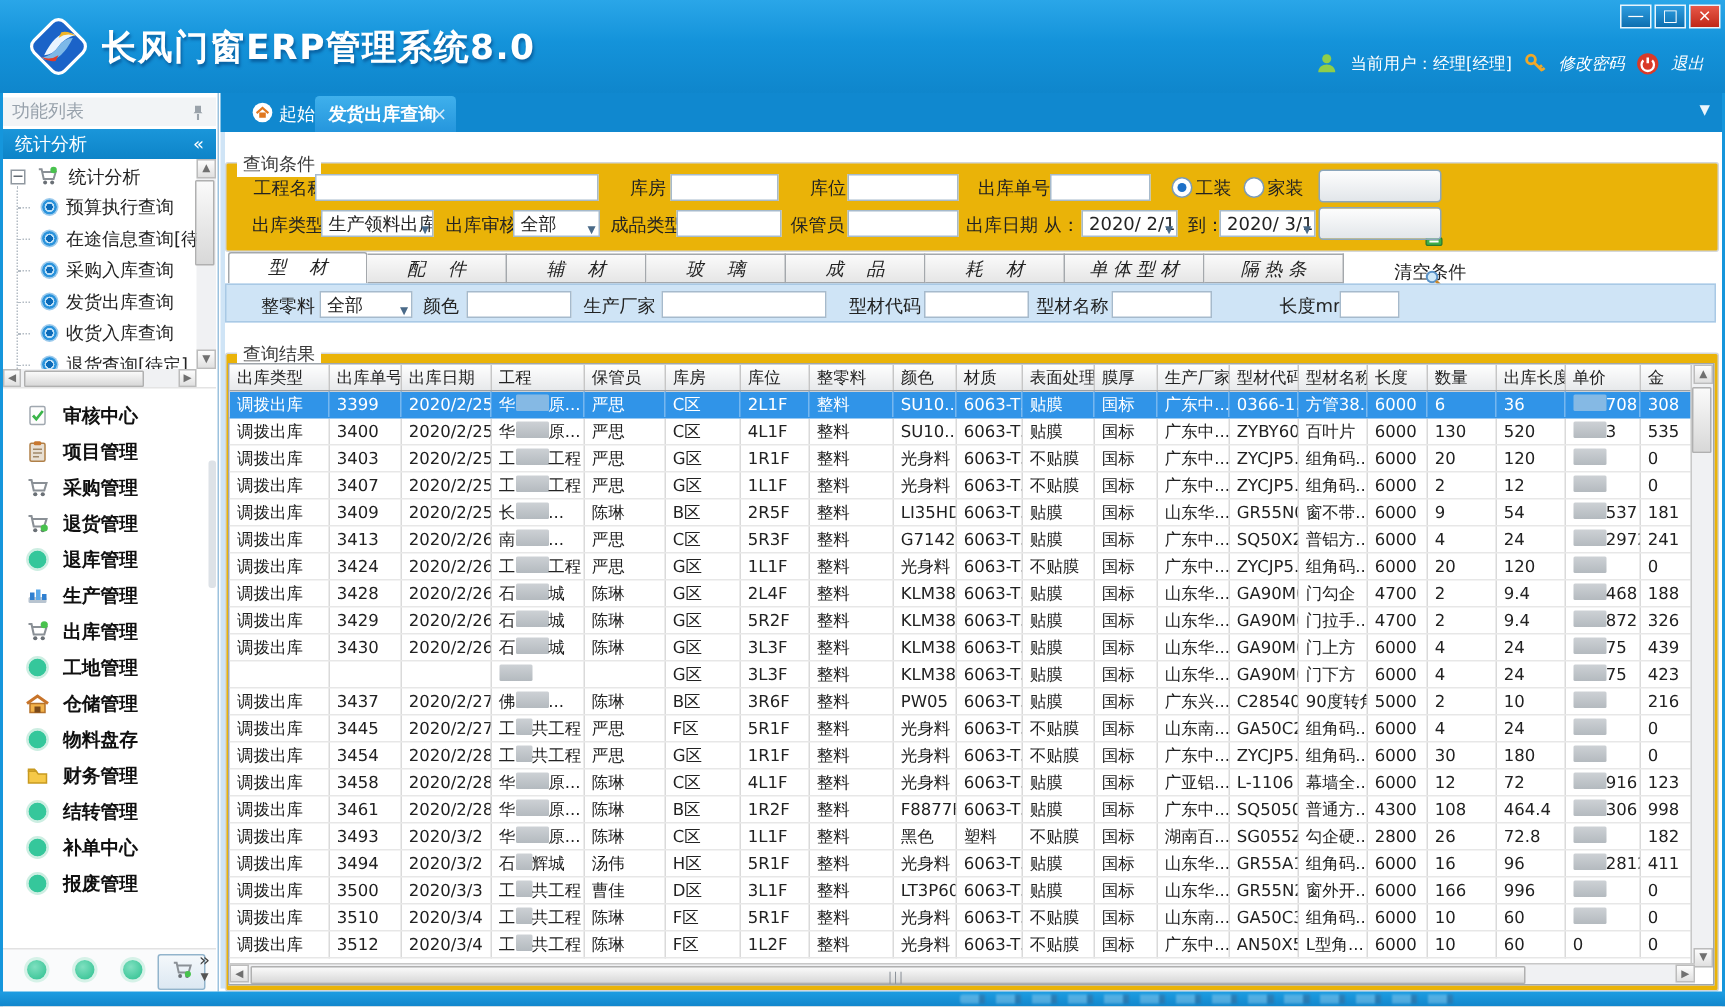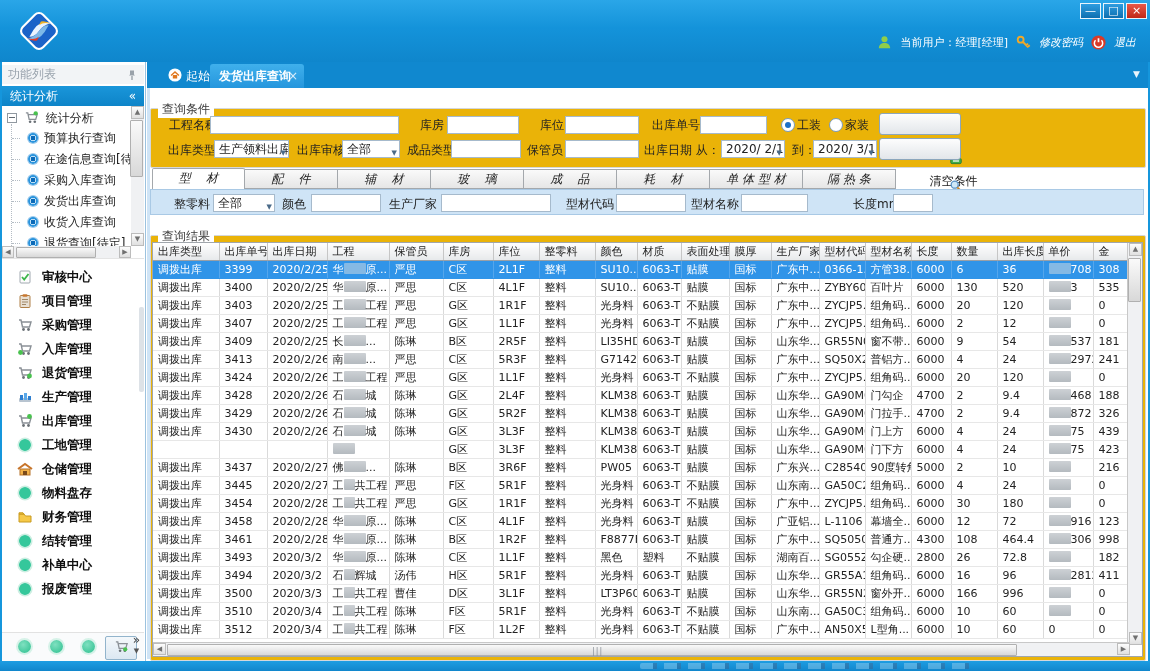--- a/index.html
+++ b/index.html
@@ -135,6 +135,7 @@
         <path d="M36 17 Q30 14 24 18 L26 14 Q32 13 36 17Z" fill="#f0b428"></path>
       </svg>
     </span>
+    <span class="app-title">长风门窗ERP管理系统8.0</span>
     <div class="winctl">
       <span class="wbtn">—</span>
       <span class="wbtn">□</span>

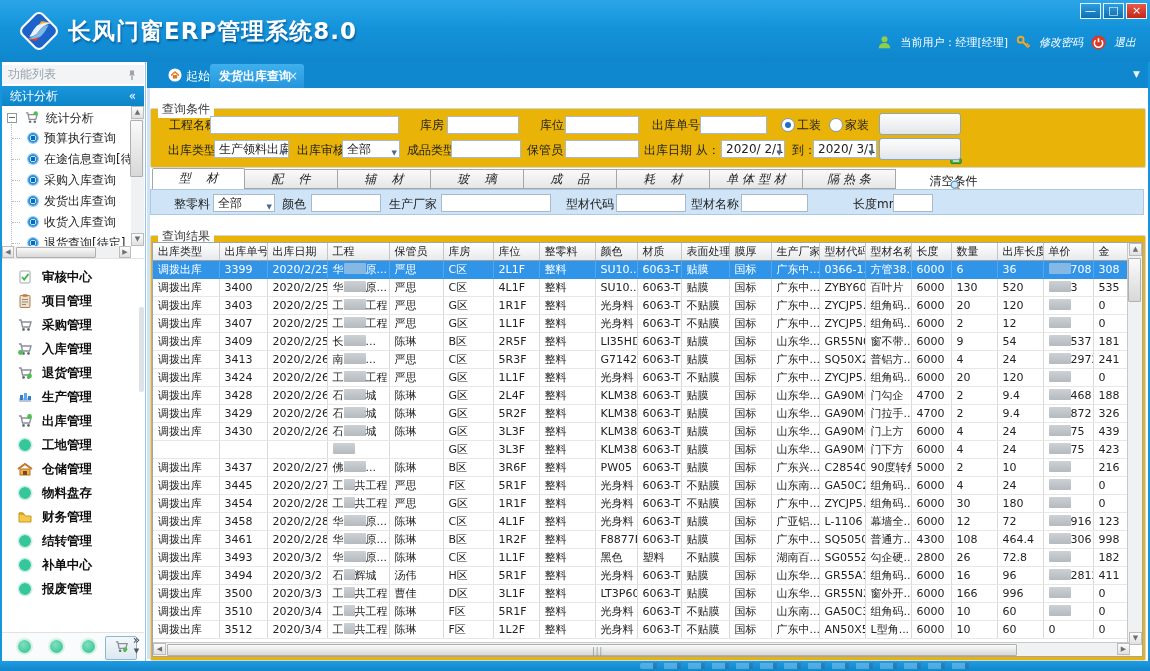--- a/index.html
+++ b/index.html
@@ -234,12 +234,6 @@
               <path d="M2 3h2l1.5 7h7l1.5-5H5" fill="none" stroke="#8a9096" stroke-width="1.4"></path>
               <circle cx="6.5" cy="12.5" r="1.4" fill="#6a7076"></circle>
               <circle cx="11.5" cy="12.5" r="1.4" fill="#6a7076"></circle>
-              <circle cx="3.5" cy="11.5" r="2.4" fill="#49c24e"></circle>
-            </svg></span><span class="mlabel">入库管理</span></div>
-        <div class="mitem"><span class="micon"><svg viewBox="0 0 16 16">
-              <path d="M2 3h2l1.5 7h7l1.5-5H5" fill="none" stroke="#8a9096" stroke-width="1.4"></path>
-              <circle cx="6.5" cy="12.5" r="1.4" fill="#6a7076"></circle>
-              <circle cx="11.5" cy="12.5" r="1.4" fill="#6a7076"></circle>
               <circle cx="12.5" cy="11" r="2.4" fill="#49c24e"></circle>
             </svg></span><span class="mlabel">退货管理</span></div>
         <div class="mitem"><span class="micon"><svg viewBox="0 0 16 16">

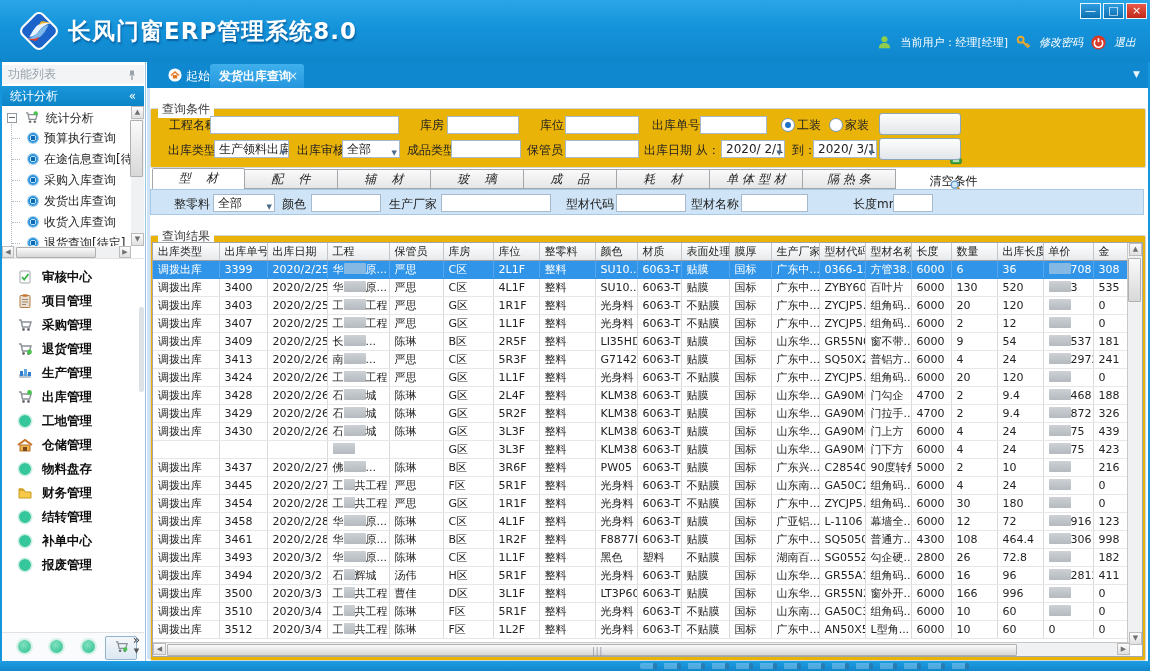--- a/index.html
+++ b/index.html
@@ -237,6 +237,10 @@
               <circle cx="12.5" cy="11" r="2.4" fill="#49c24e"></circle>
             </svg></span><span class="mlabel">退货管理</span></div>
         <div class="mitem"><span class="micon"><svg viewBox="0 0 16 16">
+              <circle cx="8" cy="8" r="6.2" fill="#35c79b"></circle>
+              <circle cx="8" cy="8" r="6.8" fill="none" stroke="#cdeee2" stroke-width="1.6"></circle>
+            </svg></span><span class="mlabel">退库管理</span></div>
+        <div class="mitem"><span class="micon"><svg viewBox="0 0 16 16">
               <rect x="2" y="9" width="12" height="4" rx="1" fill="#b8c4d0"></rect>
               <rect x="3" y="6" width="3" height="5" fill="#2f7fd0"></rect>
               <rect x="7" y="4" width="3" height="7" fill="#5aa8e8"></rect>

